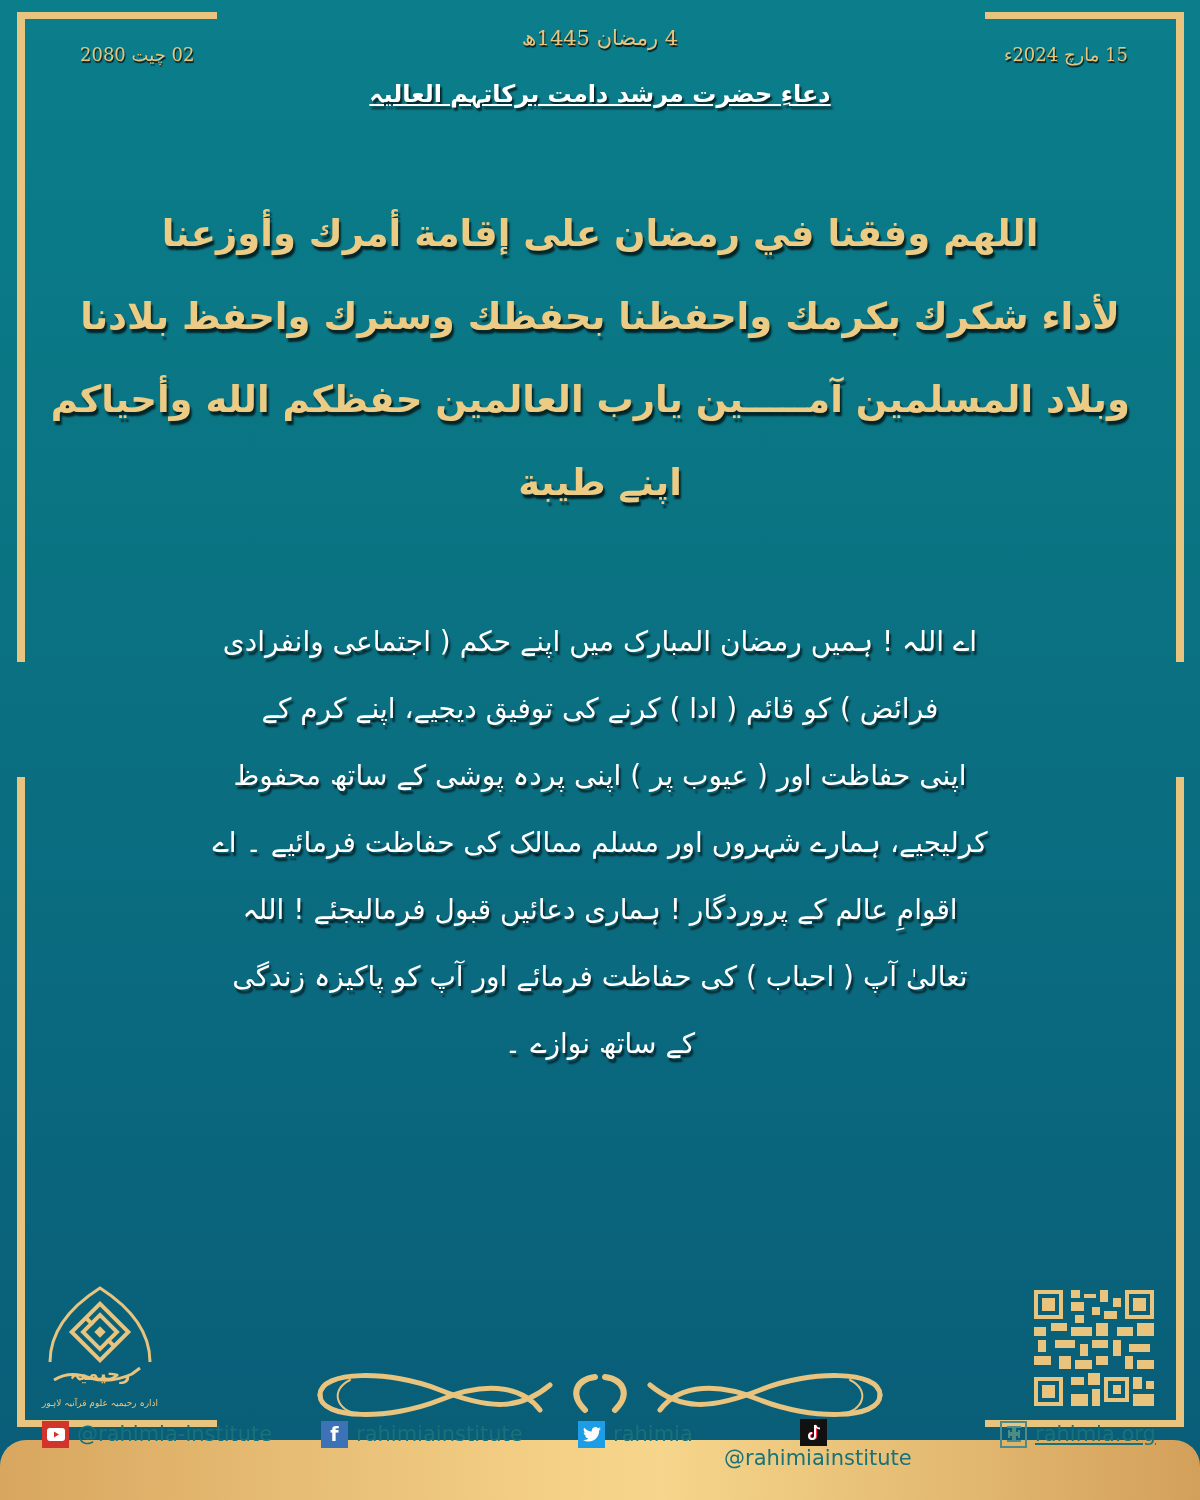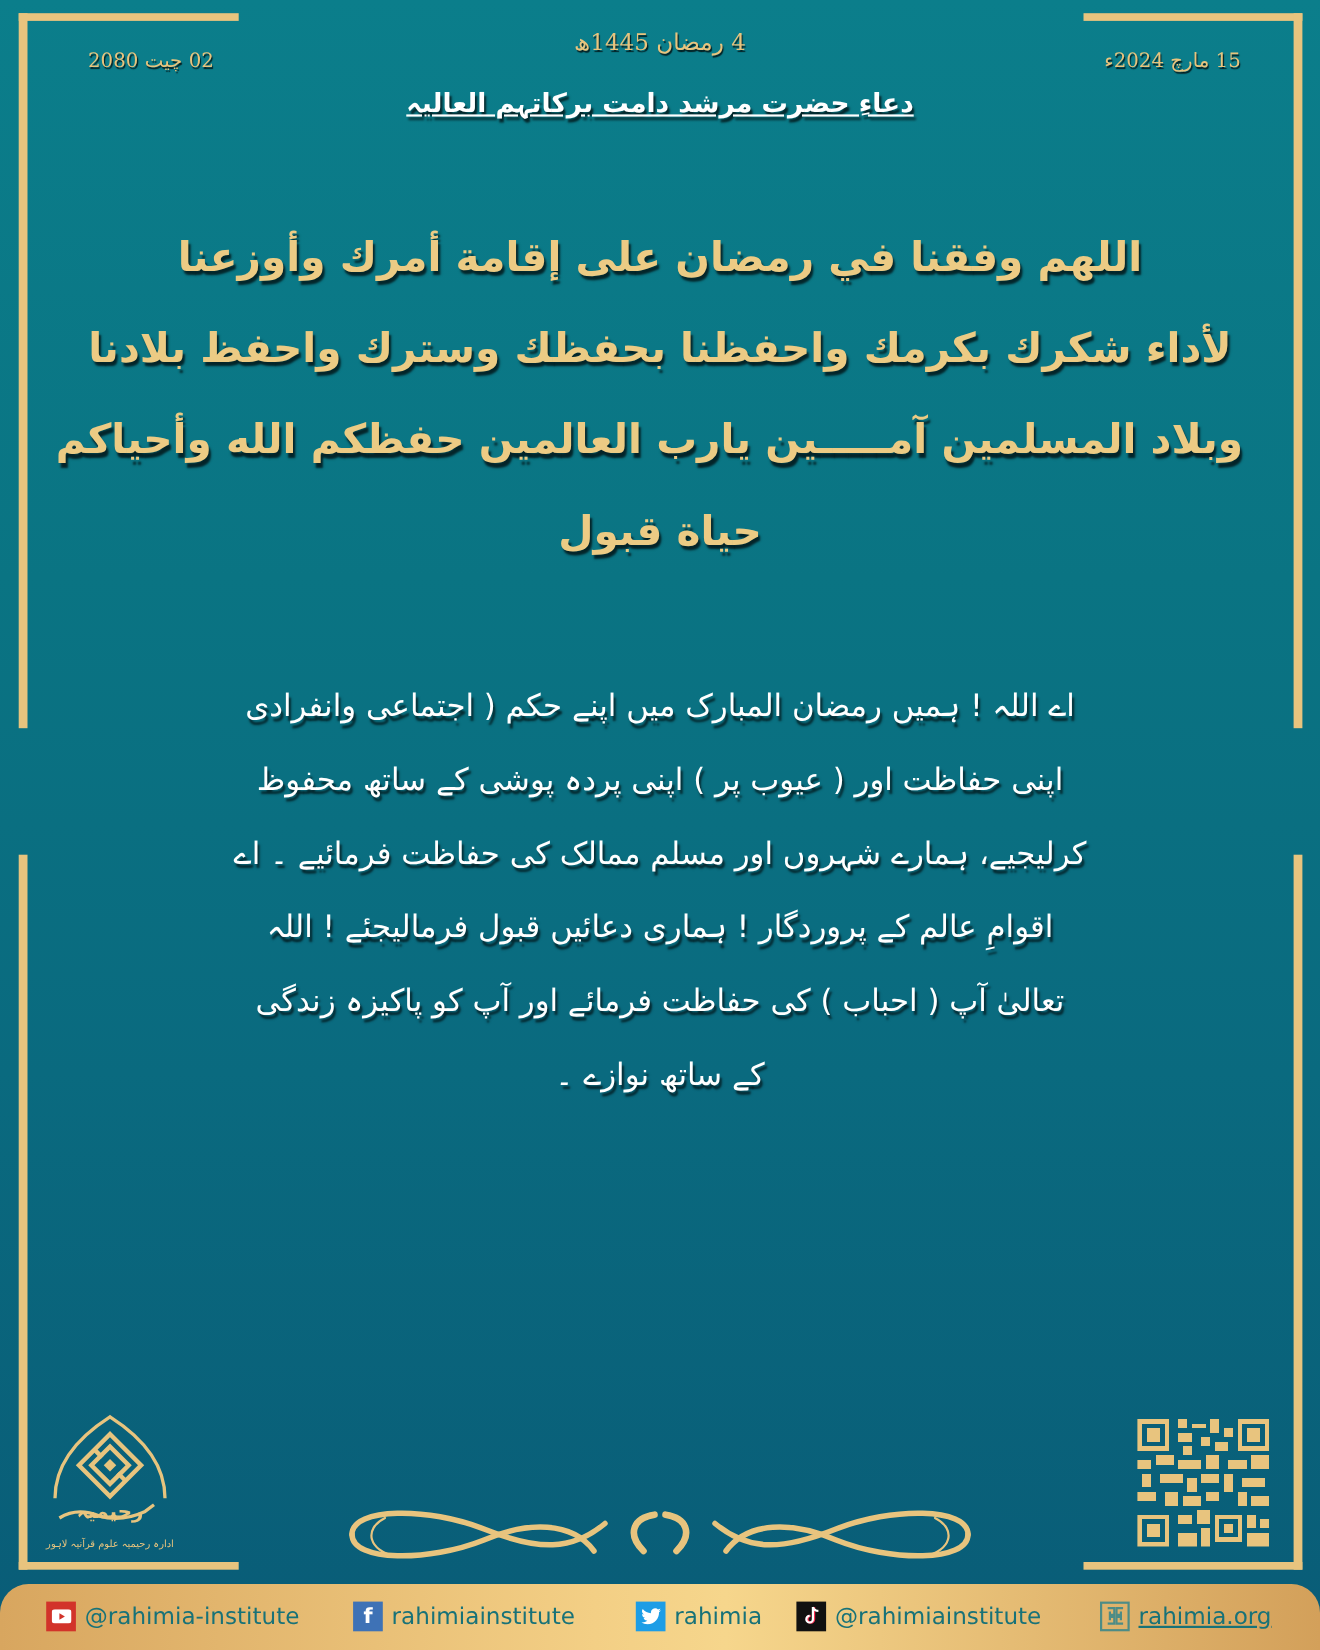--- a/index.html
+++ b/index.html
@@ -98,7 +98,7 @@
   <div>اللهم وفقنا في رمضان على إقامة أمرك وأوزعنا</div>
   <div>لأداء شكرك بكرمك واحفظنا بحفظك وسترك واحفظ بلادنا</div>
   <div>وبلاد المسلمين آمـــــين يارب العالمين حفظكم الله وأحياكم</div>
-  <div>حياة قبول</div>
+  <div>اپنے طيبة</div>
 </div>
 
 <div class="urdu-translation">

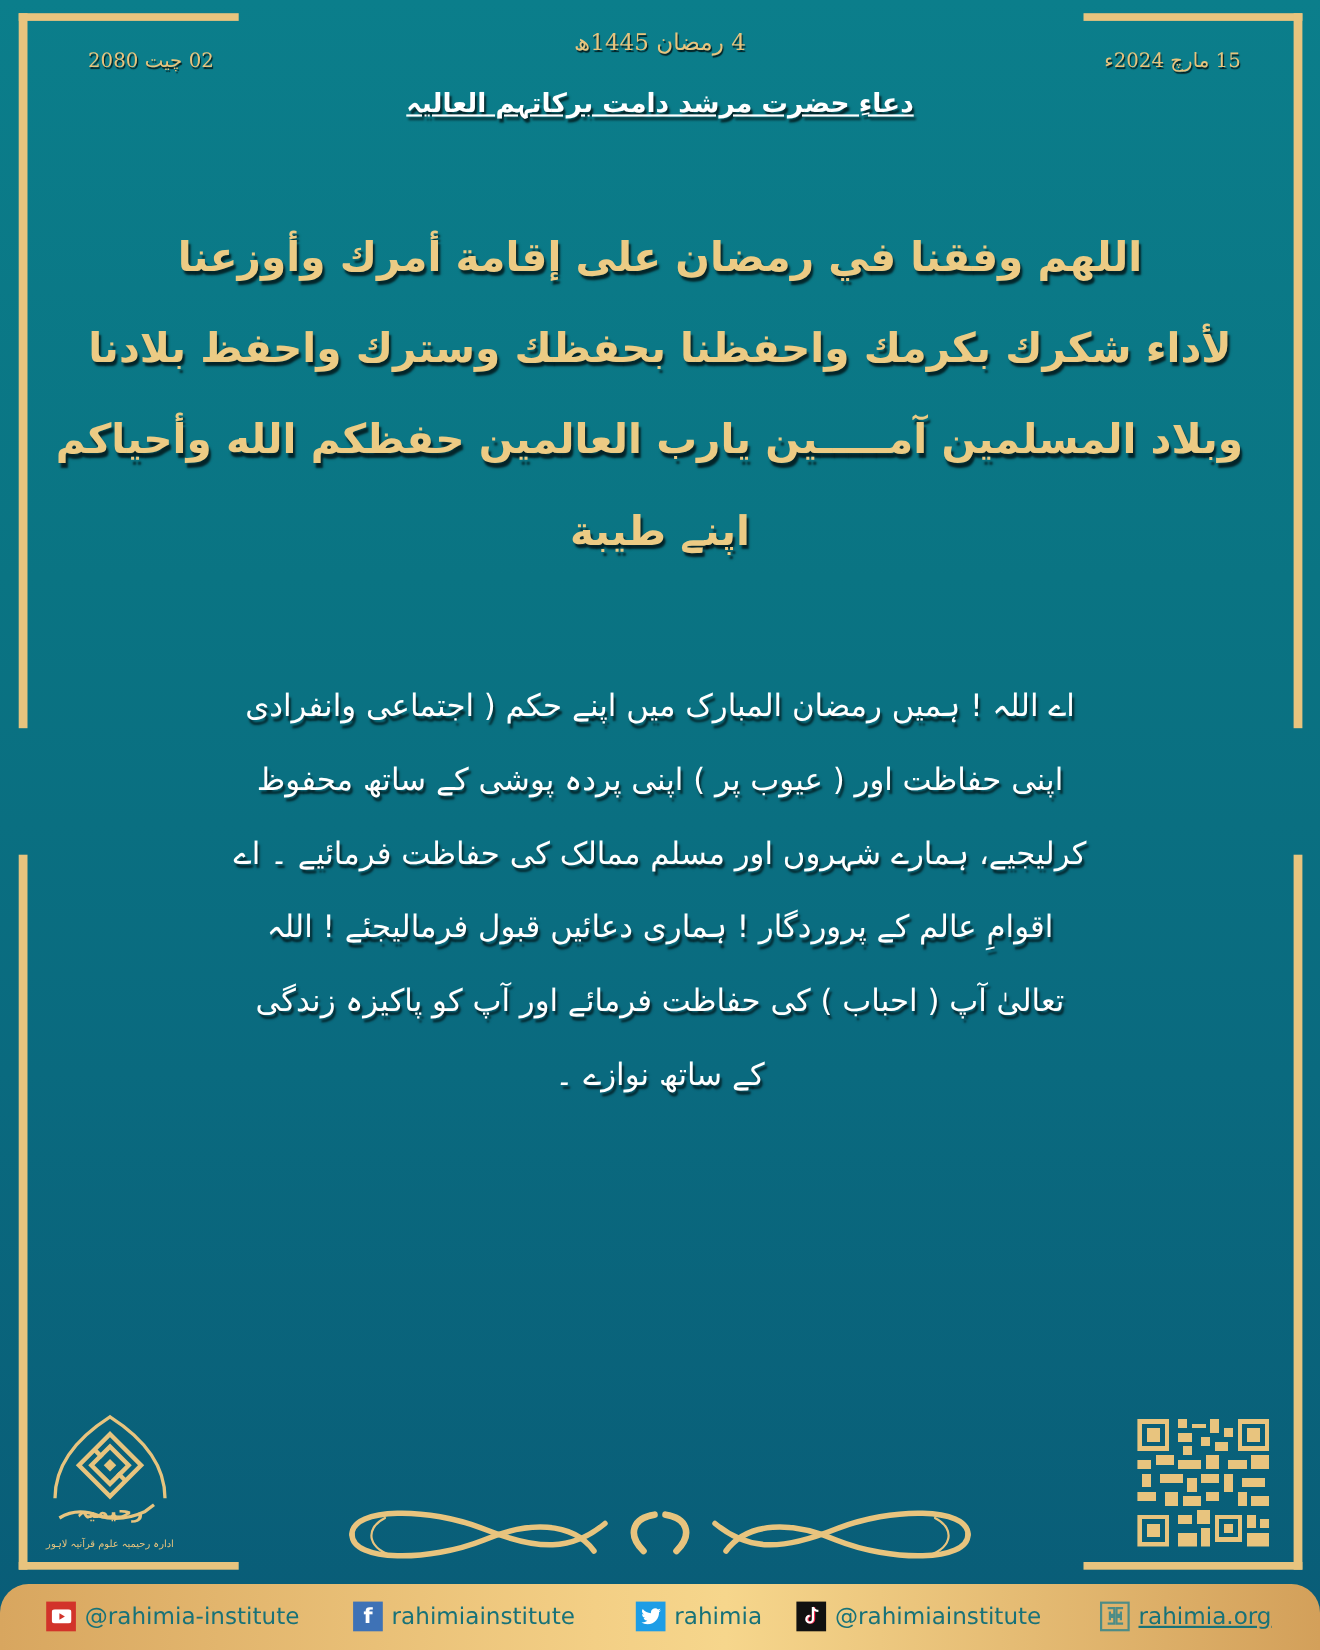--- a/index.html
+++ b/index.html
@@ -103,6 +103,7 @@
 
 <div class="urdu-translation">
   <div>اے اللہ ! ہمیں رمضان المبارک میں اپنے حکم ( اجتماعی وانفرادی</div>
+  <div>فرائض ) کو قائم ( ادا ) کرنے کی توفیق دیجیے، اپنے کرم کے</div>
   <div>اپنی حفاظت اور ( عیوب پر ) اپنی پردہ پوشی کے ساتھ محفوظ</div>
   <div>کرلیجیے، ہمارے شہروں اور مسلم ممالک کی حفاظت فرمائیے ۔ اے</div>
   <div>اقوامِ عالم کے پروردگار ! ہماری دعائیں قبول فرمالیجئے ! اللہ</div>

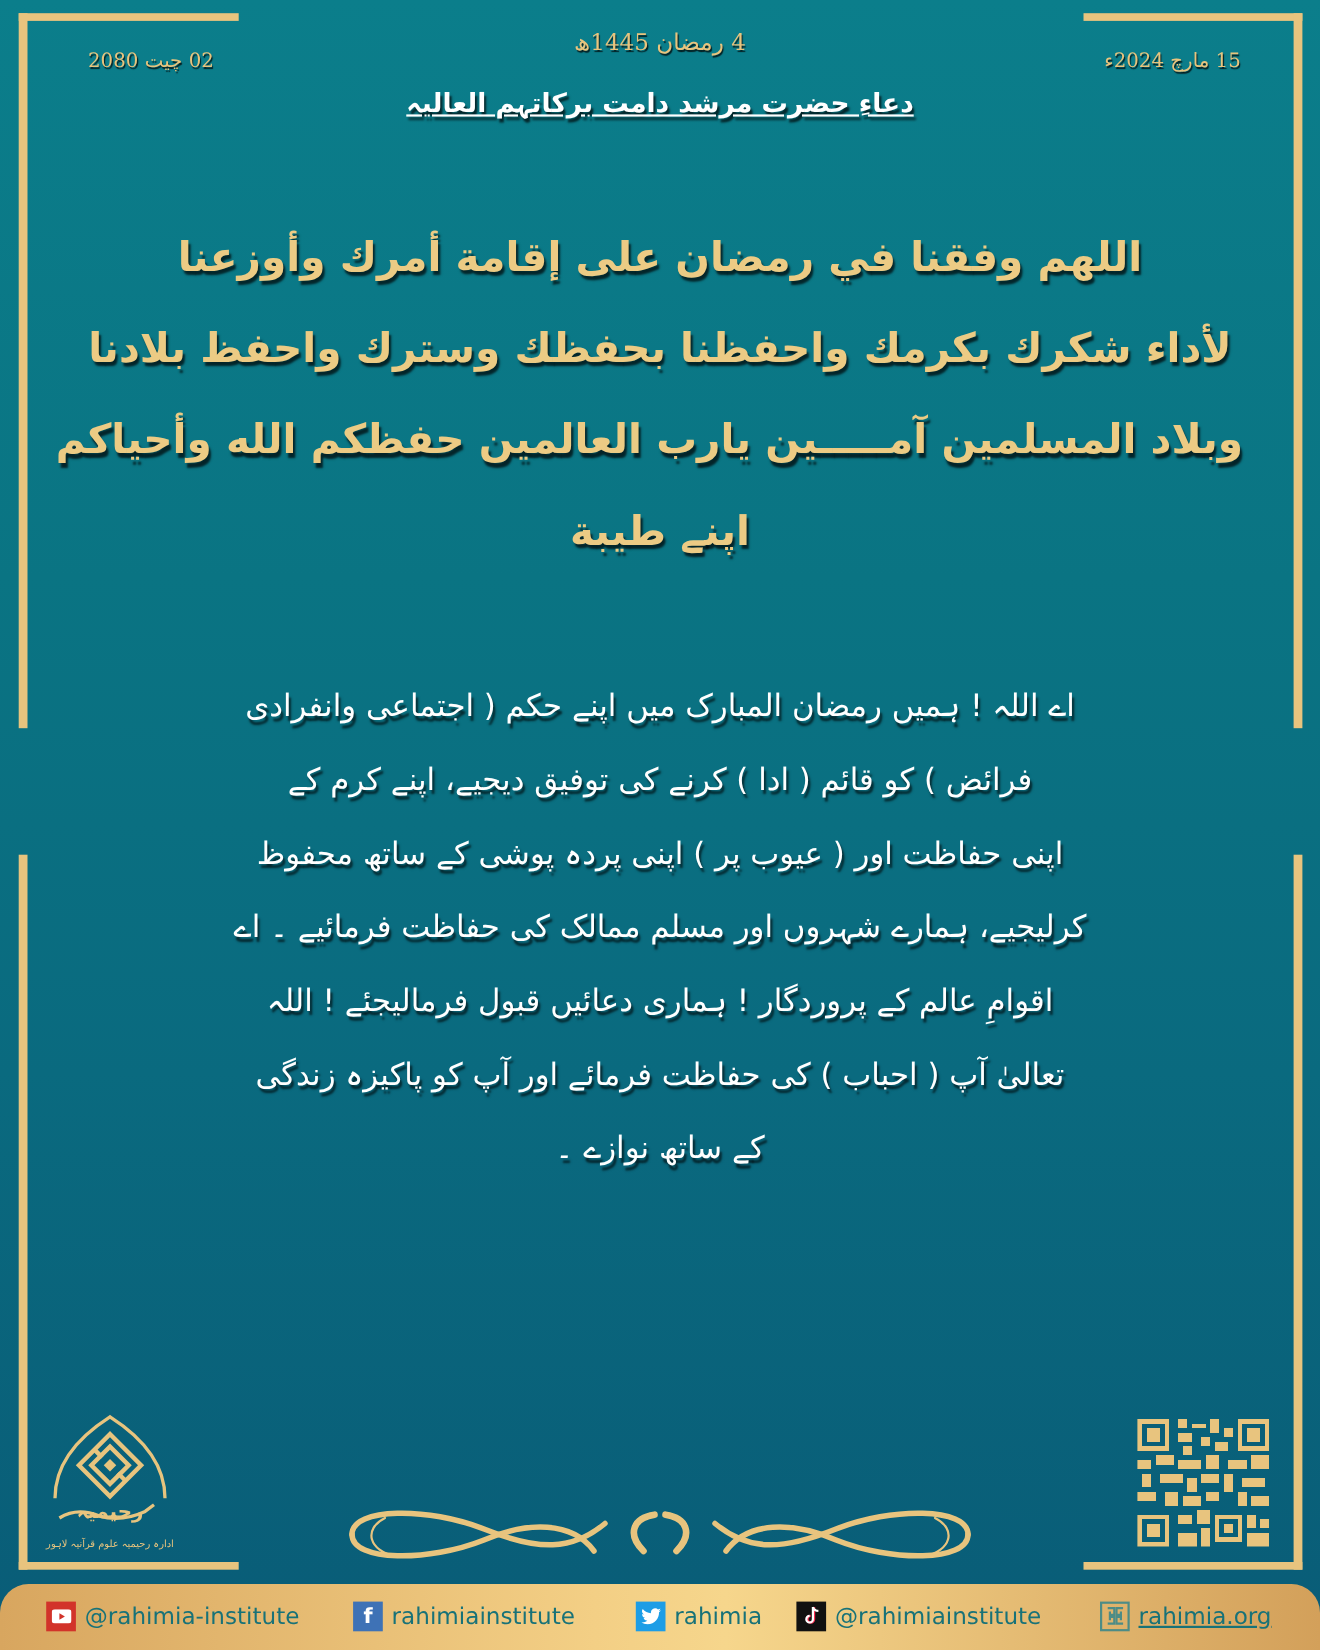--- a/index.html
+++ b/index.html
@@ -64,7 +64,7 @@
     border-top-left-radius: 26px; border-top-right-radius: 26px;
   }
   .social {
-    position: absolute; top: 1454px; height: 30px; display: flex; align-items: center;
+    position: absolute; top: 1419px; height: 30px; display: flex; align-items: center;
     font-family: "DejaVu Sans", sans-serif; font-size: 21px; color: #187278; white-space: nowrap; text-align: right;
   }
   .social .ico {

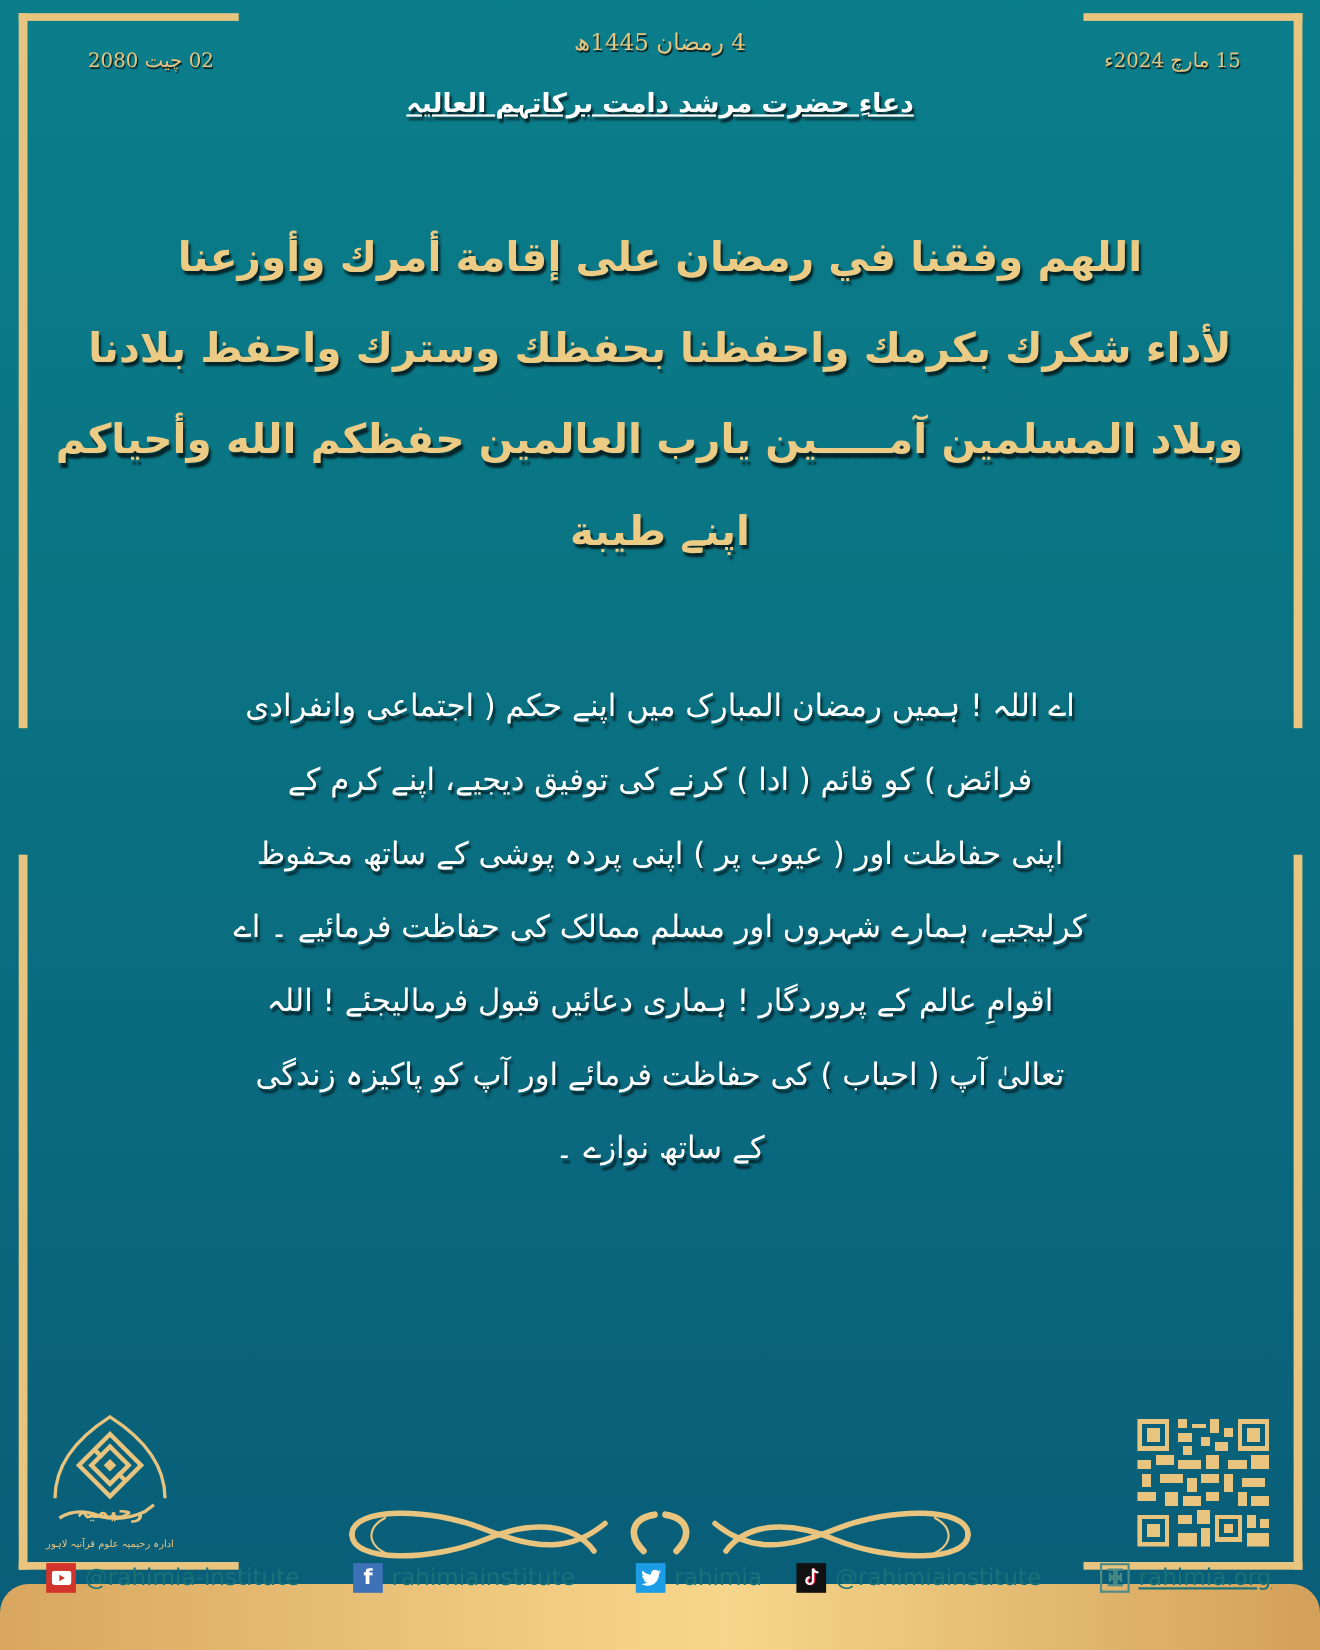--- a/index.html
+++ b/index.html
@@ -220,7 +220,7 @@
   <span>rahimia</span>
 </div>
 
-<div class="social" style="left:724px;">
+<div class="social" style="left:724px;flex-direction:column;">
   <span class="ico tt">
     <svg width="16" height="18" viewBox="0 0 16 18">
         <path d="M9 1v11a3 3 0 1 1-3-3" fill="none" stroke="#ff2d55" stroke-width="2.2" transform="translate(1,0)"></path>

